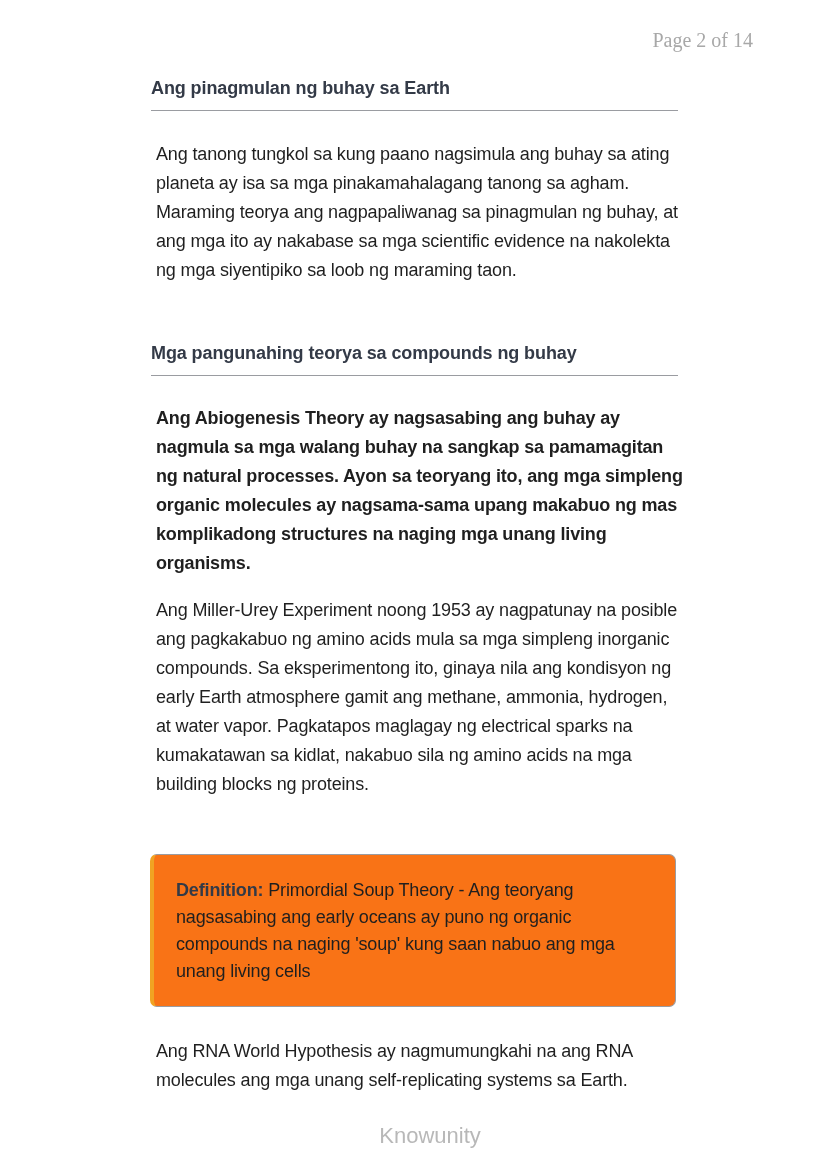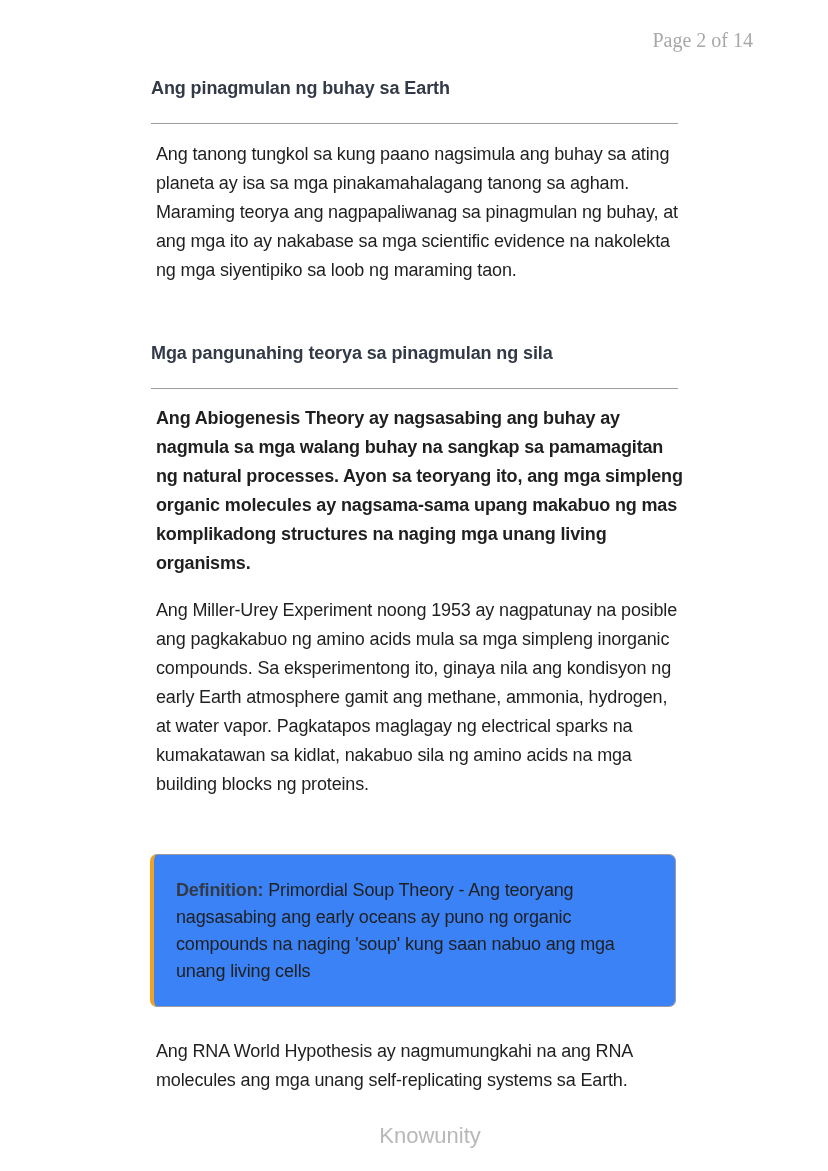--- a/index.html
+++ b/index.html
@@ -36,7 +36,7 @@
       font-weight: bold;
       font-size: 18px;
       color: #333a47;
-      padding-bottom: 24px;
+      padding-bottom: 11px;
       border-bottom: 1.5px solid #9a9ca1;
       letter-spacing: -0.1px;
     }

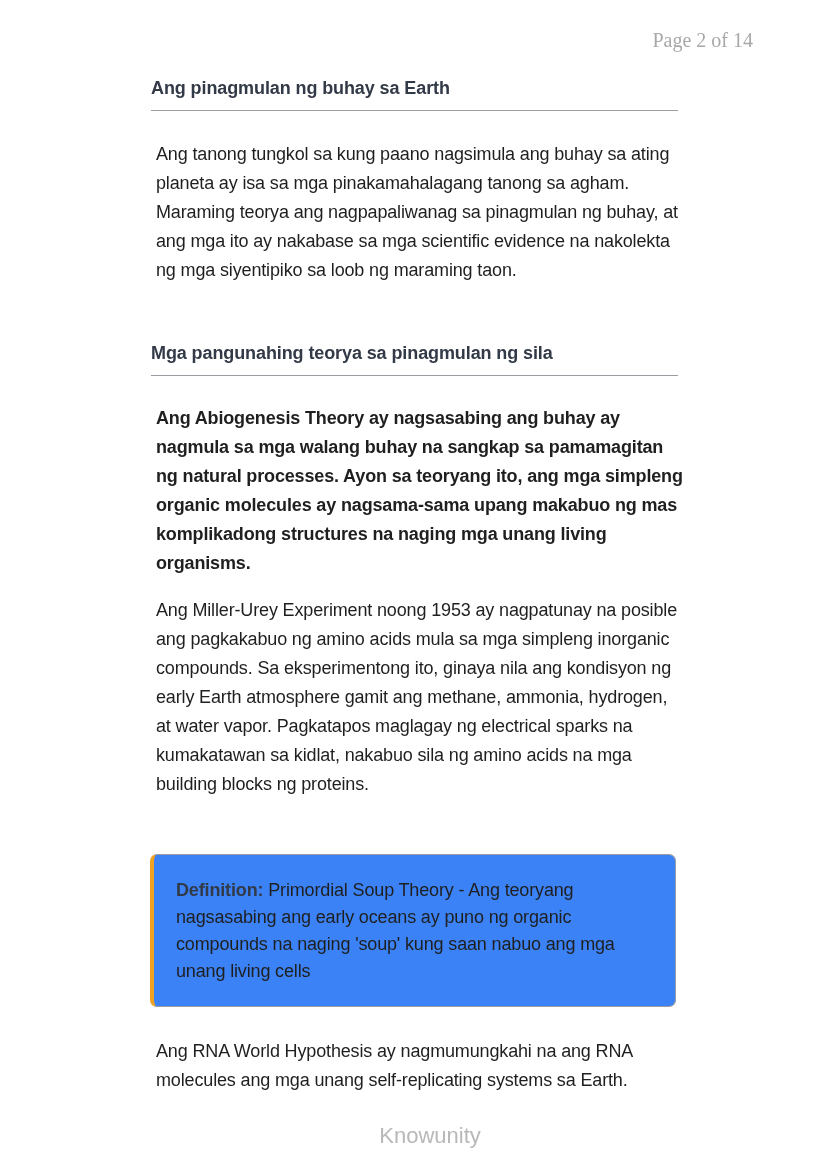--- a/index.html
+++ b/index.html
@@ -96,7 +96,7 @@
 
   <div class="para" style="top:140px;">Ang tanong tungkol sa kung paano nagsimula ang buhay sa ating planeta ay isa sa mga pinakamahalagang tanong sa agham. Maraming teorya ang nagpapaliwanag sa pinagmulan ng buhay, at ang mga ito ay nakabase sa mga scientific evidence na nakolekta ng mga siyentipiko sa loob ng maraming taon.</div>
 
-  <div class="heading" style="top:343px;">Mga pangunahing teorya sa pinagmulan ng sila</div>
+  <div class="heading" style="top:343px;">Mga pangunahing teorya sa compounds ng buhay</div>
 
   <div class="para" style="top:404px;font-weight:bold;">Ang Abiogenesis Theory ay nagsasabing ang buhay ay nagmula sa mga walang buhay na sangkap sa pamamagitan ng natural processes. Ayon sa teoryang ito, ang mga simpleng organic molecules ay nagsama-sama upang makabuo ng mas komplikadong structures na naging mga unang living organisms.</div>
 

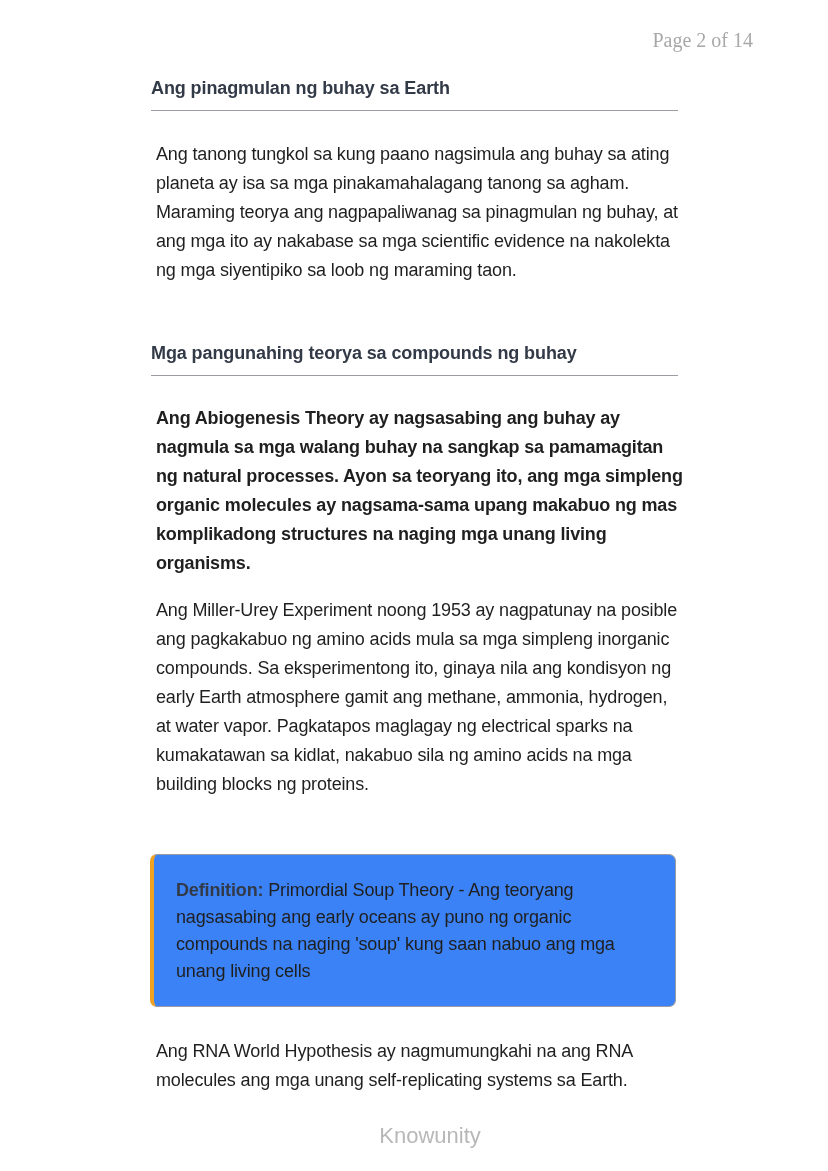--- a/index.html
+++ b/index.html
@@ -59,7 +59,7 @@
       border-left: 4px solid #f0a323;
       border-radius: 7px;
       box-sizing: border-box;
-      background: #3b82f6;
+      background: #f97316;
     }
     .definition-text {
       position: absolute;

